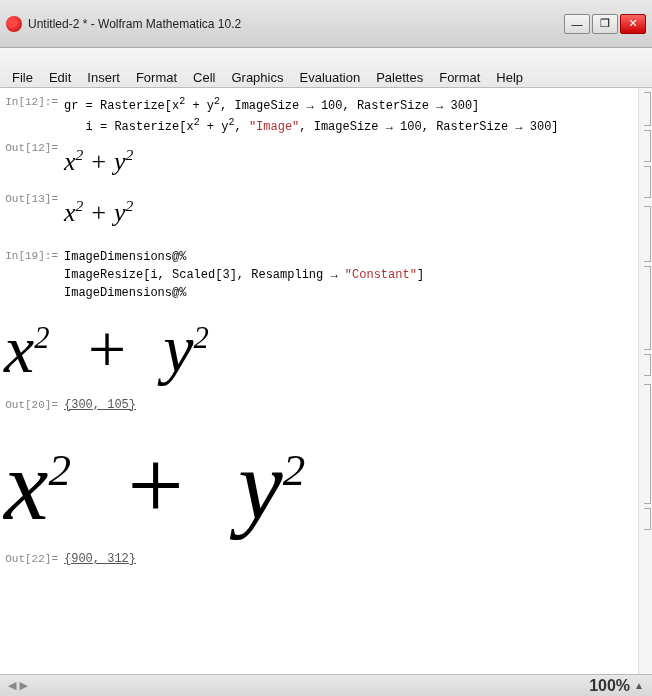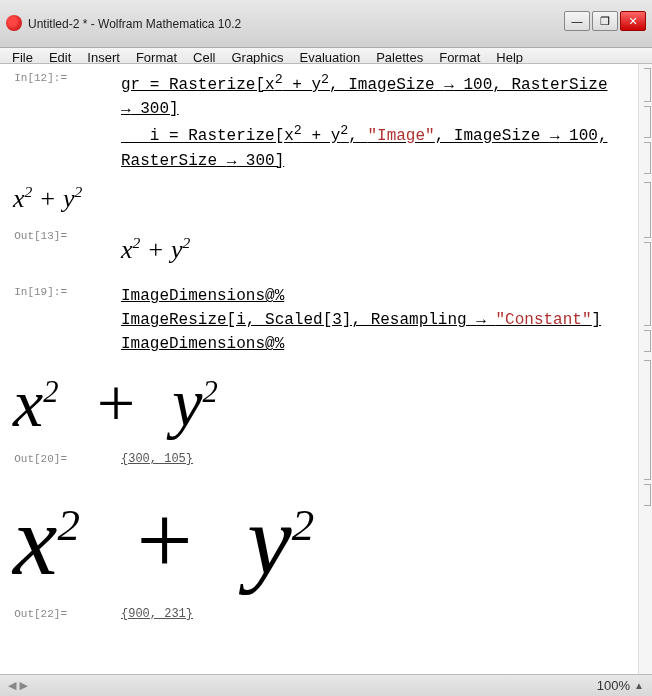--- a/index.html
+++ b/index.html
@@ -10,8 +10,8 @@
       background: linear-gradient(to bottom, #e8e8e8, #d0d0d0);
       height: 48px;
       display: flex;
-      align-items: flex-end;
-      padding: 16px 6px;
+      align-items: center;
+      padding: 2px 6px;
       border-bottom: 1px solid #aaa;
       user-select: none;
     }

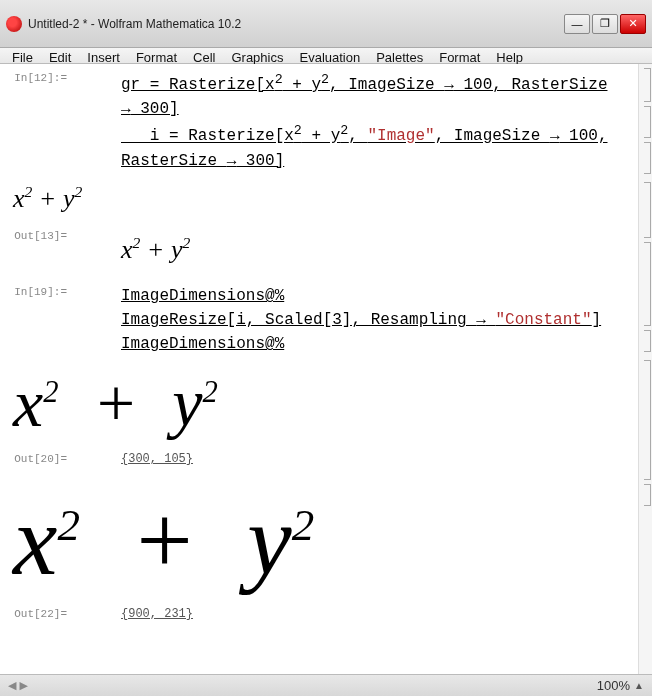--- a/index.html
+++ b/index.html
@@ -26,9 +26,9 @@
     
     .menu-bar {
       background: linear-gradient(to bottom, #f5f5f5, #e8e8e8);
-      height: 16px;
-      display: flex;
-      align-items: flex-start;
+      height: 40px;
+      display: flex;
+      align-items: flex-end;
       padding: 0 4px;
       border-bottom: 1px solid #bbb;
     }

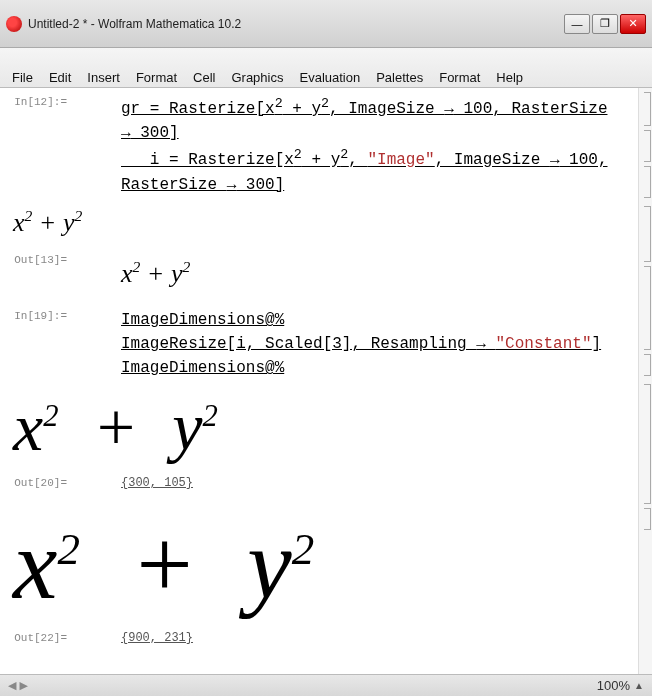--- a/index.html
+++ b/index.html
@@ -73,9 +73,8 @@
     
     .cell-row {
       display: flex;
-      padding: 2px 13px;
+      padding: 2px 4px;
       min-height: 20px;
-      gap: 48px;
     }
     .cell-label {
       width: 60px;

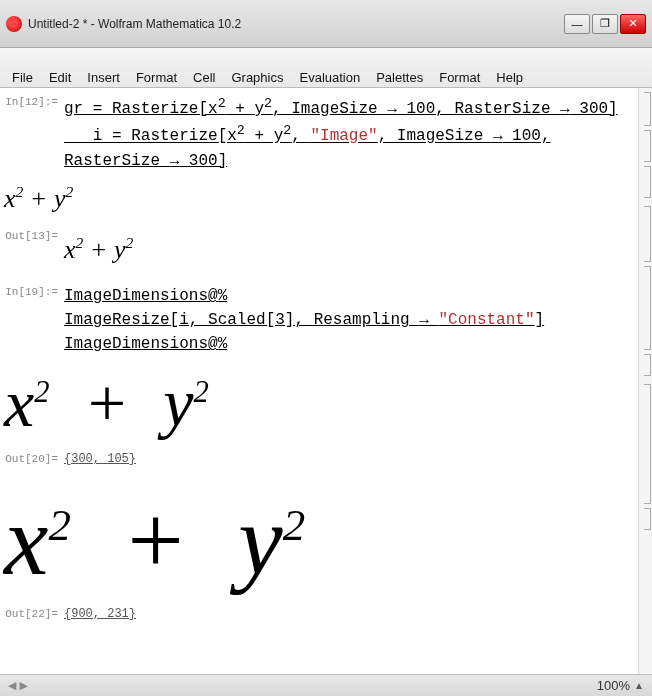--- a/index.html
+++ b/index.html
@@ -98,10 +98,9 @@
     
     .input-code {
       font-family: 'Courier New', monospace;
-      font-size: 16px;
+      font-size: 12px;
       color: #000;
       line-height: 1.5;
-      text-decoration: underline;
     }
 
     

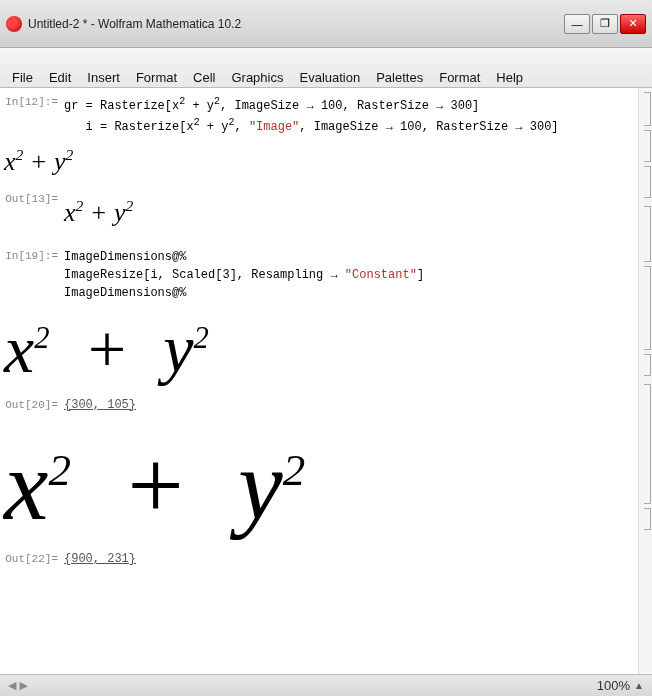--- a/index.html
+++ b/index.html
@@ -187,6 +187,7 @@
     </div>
 
     <div class="cell-row">
+      <div class="cell-label output">Out[12]=</div>
       <div class="cell-content">
         <div class="math-small">
           x<sup>2</sup> + y<sup>2</sup>

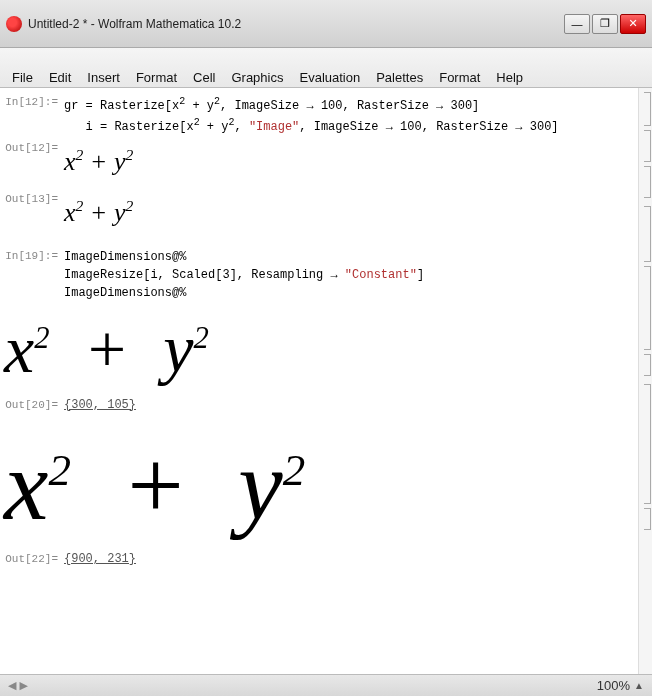--- a/index.html
+++ b/index.html
@@ -245,7 +245,7 @@
     <div class="cell-row">
       <div class="cell-label output">Out[22]=</div>
       <div class="cell-content">
-        <div class="out-text">{900, 231}</div>
+        <div class="out-text">{900, 312}</div>
       </div>
     </div>
 

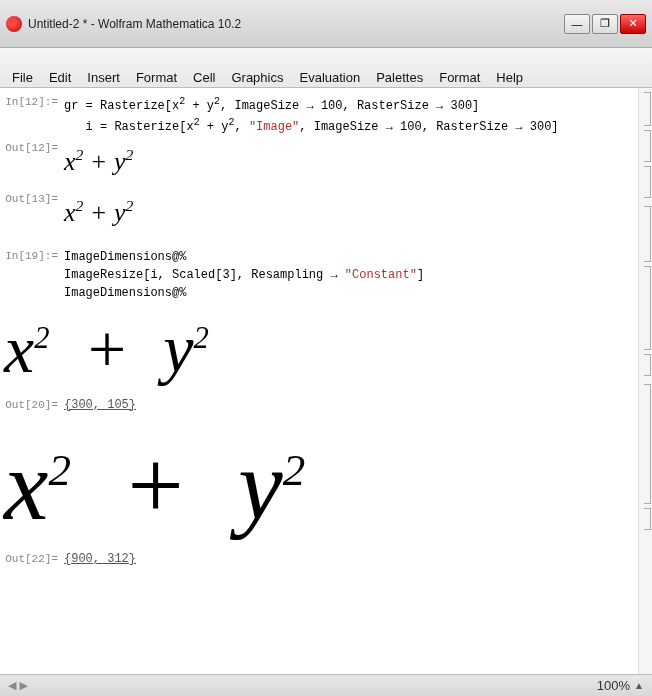--- a/index.html
+++ b/index.html
@@ -271,7 +271,7 @@
     <span style="color:#888;font-size:11px;">◀ ▶</span>
   </div>
   <div style="display:flex;align-items:center;gap:4px;">
-    <span style="font-size:13px;color:#333;">100%</span>
+    <span style="font-size:16px;color:#333;font-weight:bold;">100%</span>
     <span style="font-size:10px;color:#555;">▲</span>
   </div>
 </div>

